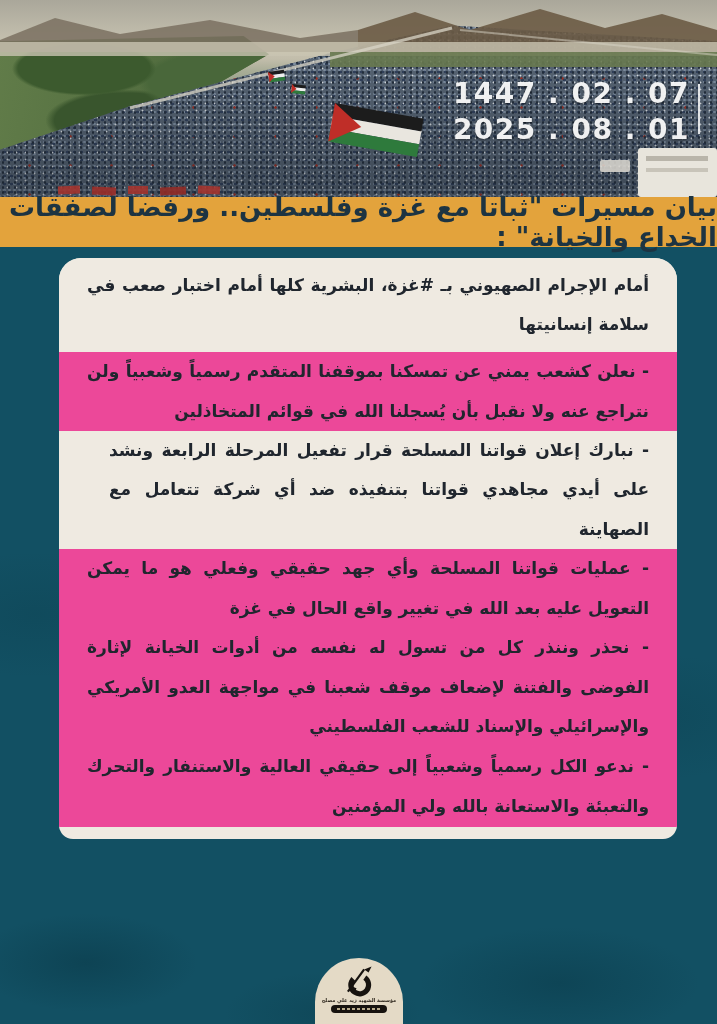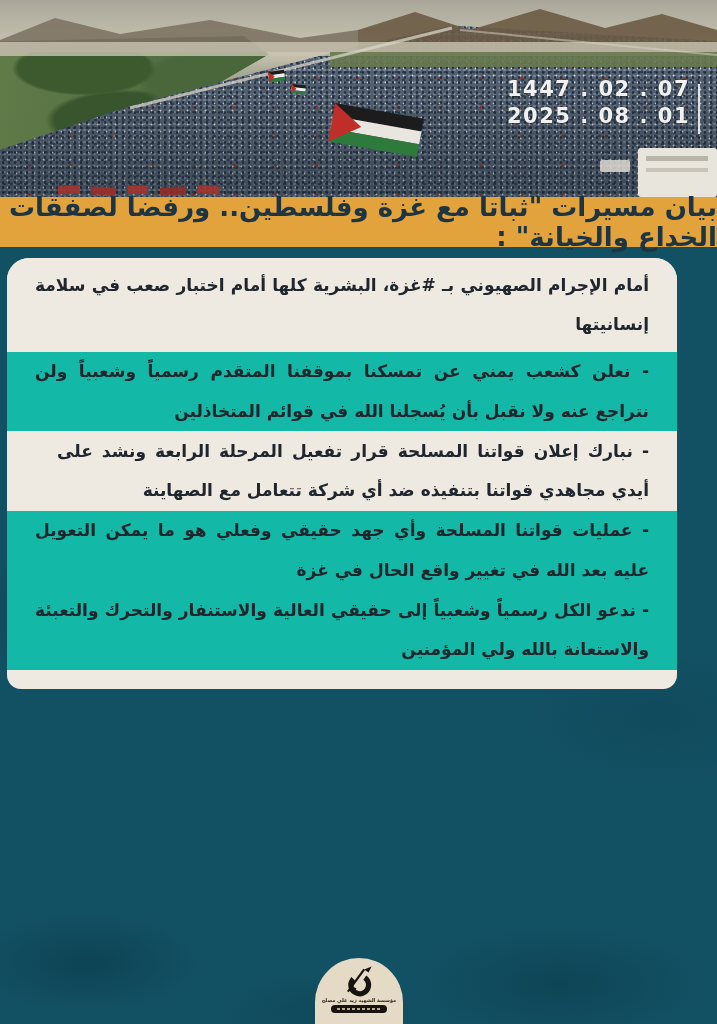--- a/index.html
+++ b/index.html
@@ -56,7 +56,7 @@
   }
   .dates{
     position:absolute;top:76px;right:27px;z-index:5;text-align:left;direction:ltr;
-    color:rgba(255,255,255,.93);font-weight:bold;font-size:21px;line-height:1.28;
+    color:rgba(255,255,255,.93);font-weight:bold;font-size:28px;line-height:1.28;
     letter-spacing:1.5px;text-shadow:0 1px 3px rgba(0,0,0,.45);
   }
   .date-bar{

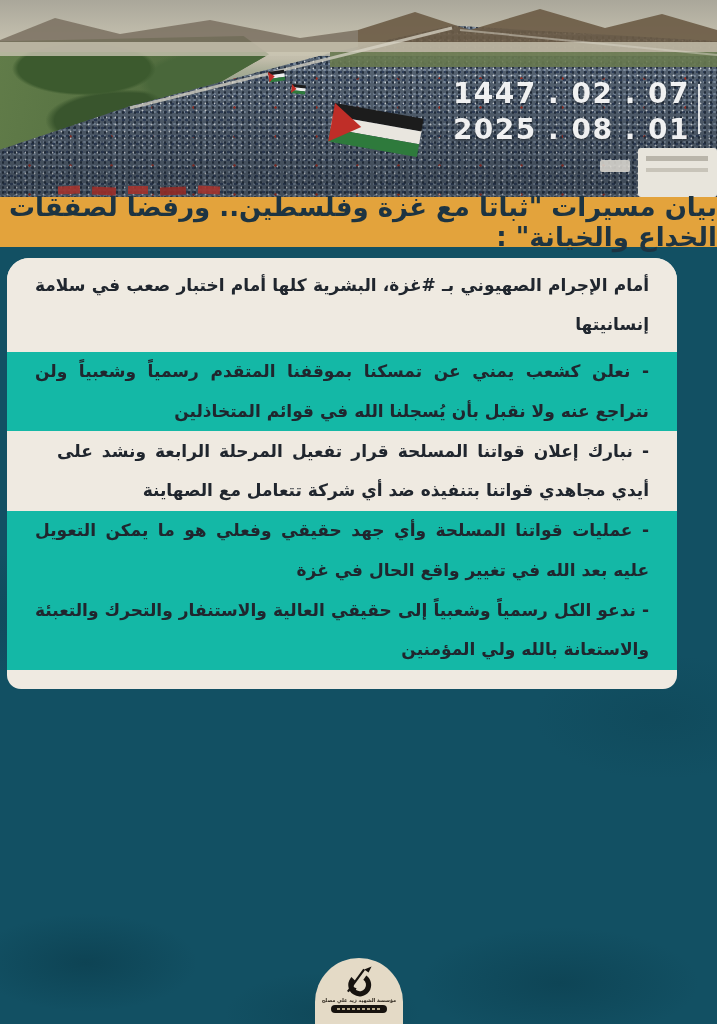--- a/index.html
+++ b/index.html
@@ -75,9 +75,9 @@
 
   
   .card{
-    position:relative;z-index:1;margin:11px 40px 0;width:670px;
+    position:relative;z-index:1;margin:11px 40px 0;width:618px;
     background:#efeae1;border-radius:22px 22px 14px 14px;
-    overflow:hidden;padding-bottom:19px;
+    overflow:hidden;padding-bottom:12px;
   }
   .point{
     display:flex;align-items:center;

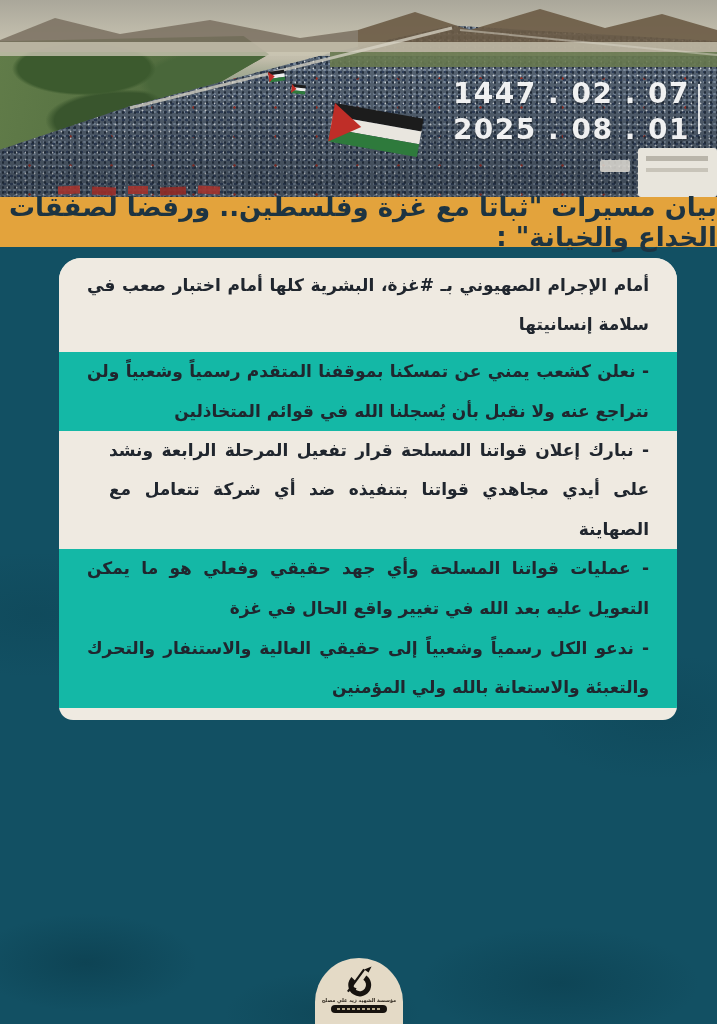--- a/index.html
+++ b/index.html
@@ -89,7 +89,7 @@
     text-align:justify;
   }
   .point.light{background:#efeae1;}
-  .point.tan{background:#14b8a6;}
+  .point.tan{background:#ec4899;}
   .p1{min-height:94px;}
   .p2{min-height:79px;}
   .p3{min-height:80px;margin-left:22px;}

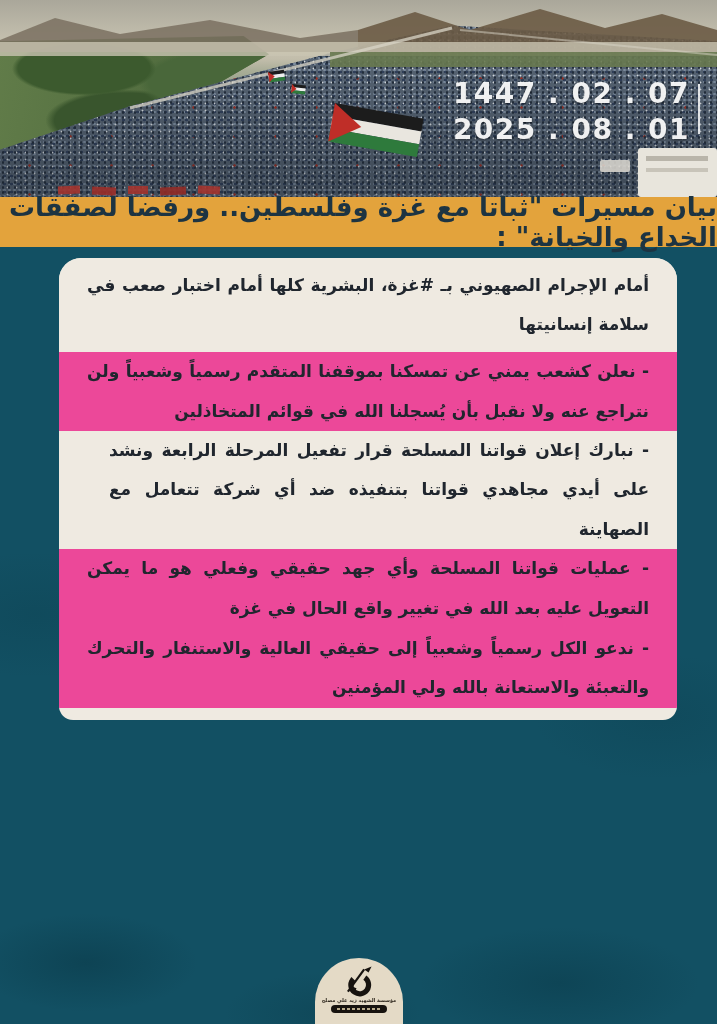--- a/index.html
+++ b/index.html
@@ -202,6 +202,9 @@
     <div class="point tan p4">
       <p>- عمليات قواتنا المسلحة وأي جهد حقيقي وفعلي هو ما يمكن التعويل عليه بعد الله في تغيير واقع الحال في غزة</p>
     </div>
+    <div class="point tan p6">
+      <p>- نحذر وننذر كل من تسول له نفسه من أدوات الخيانة لإثارة الفوضى والفتنة لإضعاف موقف شعبنا في مواجهة العدو الأمريكي والإسرائيلي والإسناد للشعب الفلسطيني</p>
+    </div>
     <div class="point tan p8">
       <p>- ندعو الكل رسمياً وشعبياً إلى حقيقي العالية والاستنفار والتحرك والتعبئة والاستعانة بالله ولي المؤمنين</p>
     </div>

